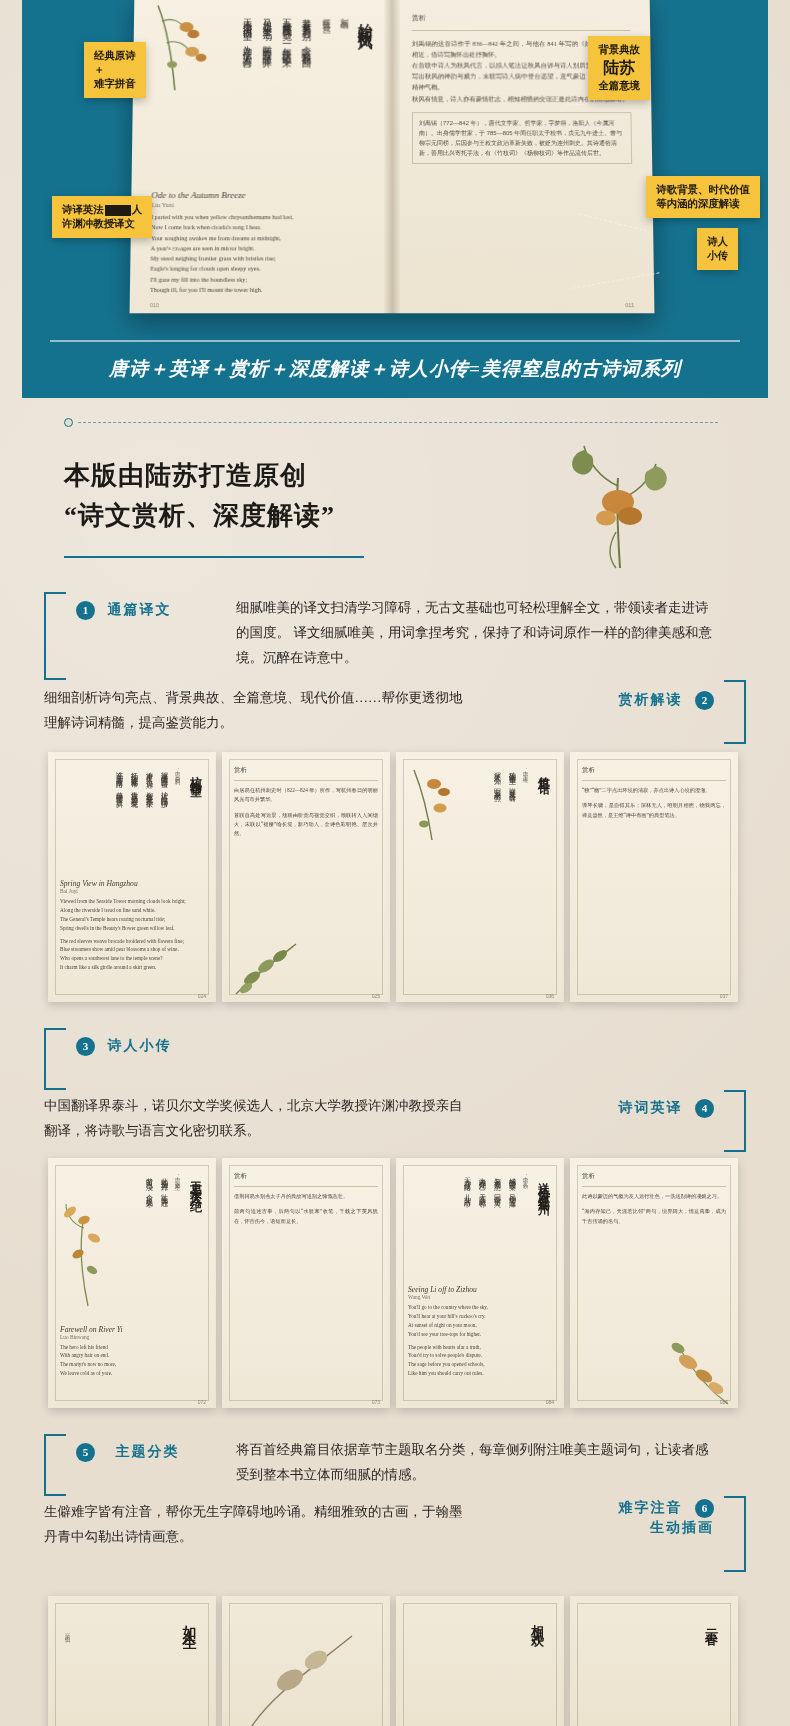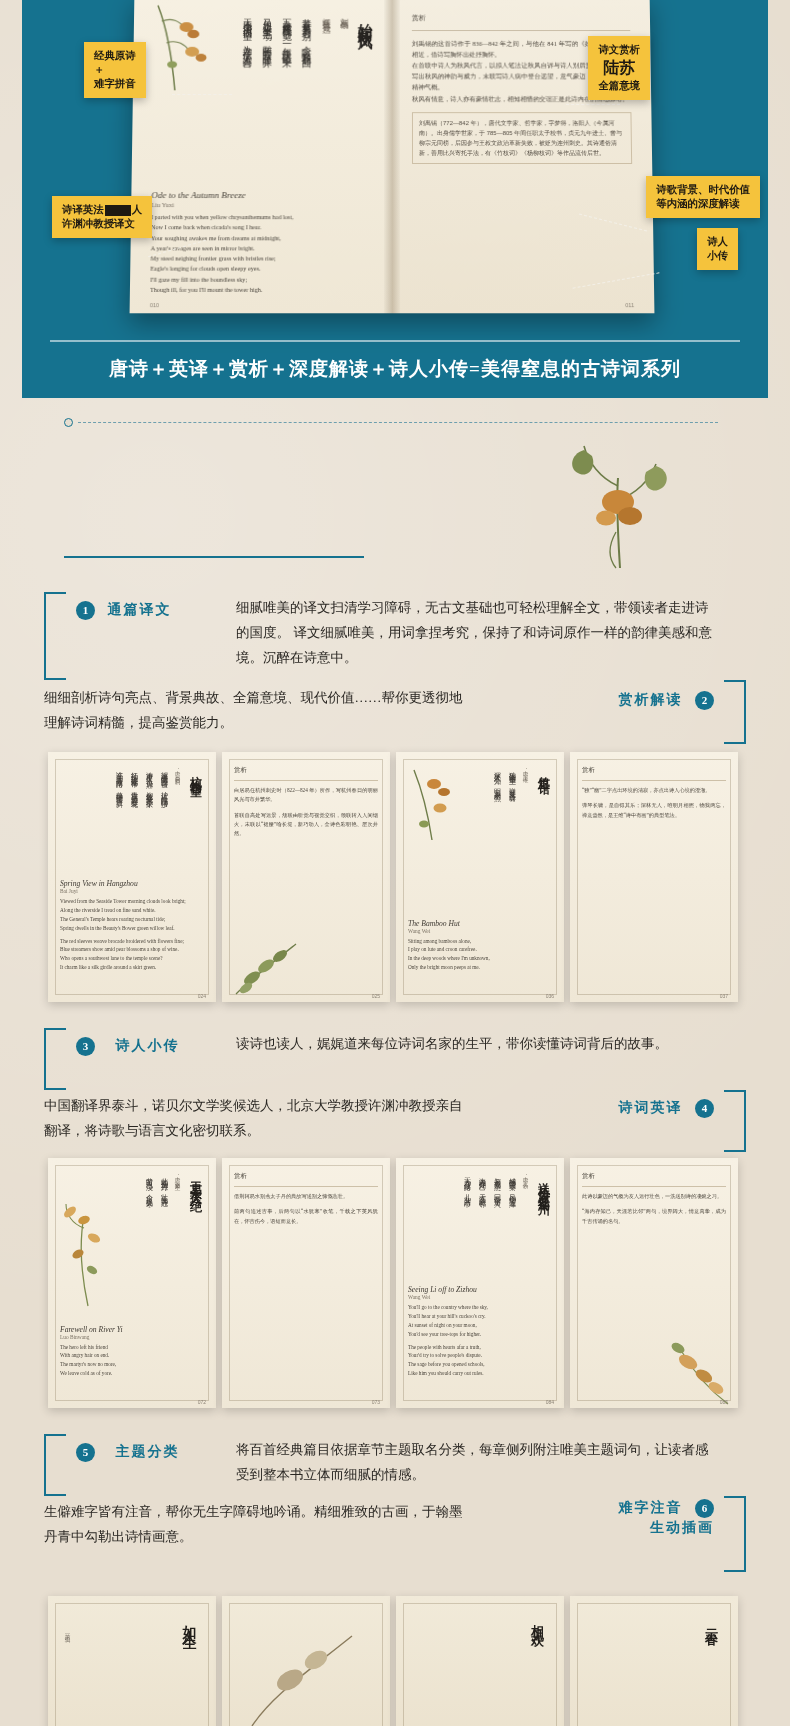--- a/index.html
+++ b/index.html
@@ -270,7 +270,7 @@
       </div>
 
       <div class="callout c3">
-        <small>诗文赏析</small>
+        <small>背景典故</small>
         <small style="font-size:16px;">陆苏</small>
         <small>全篇意境</small>
       </div>

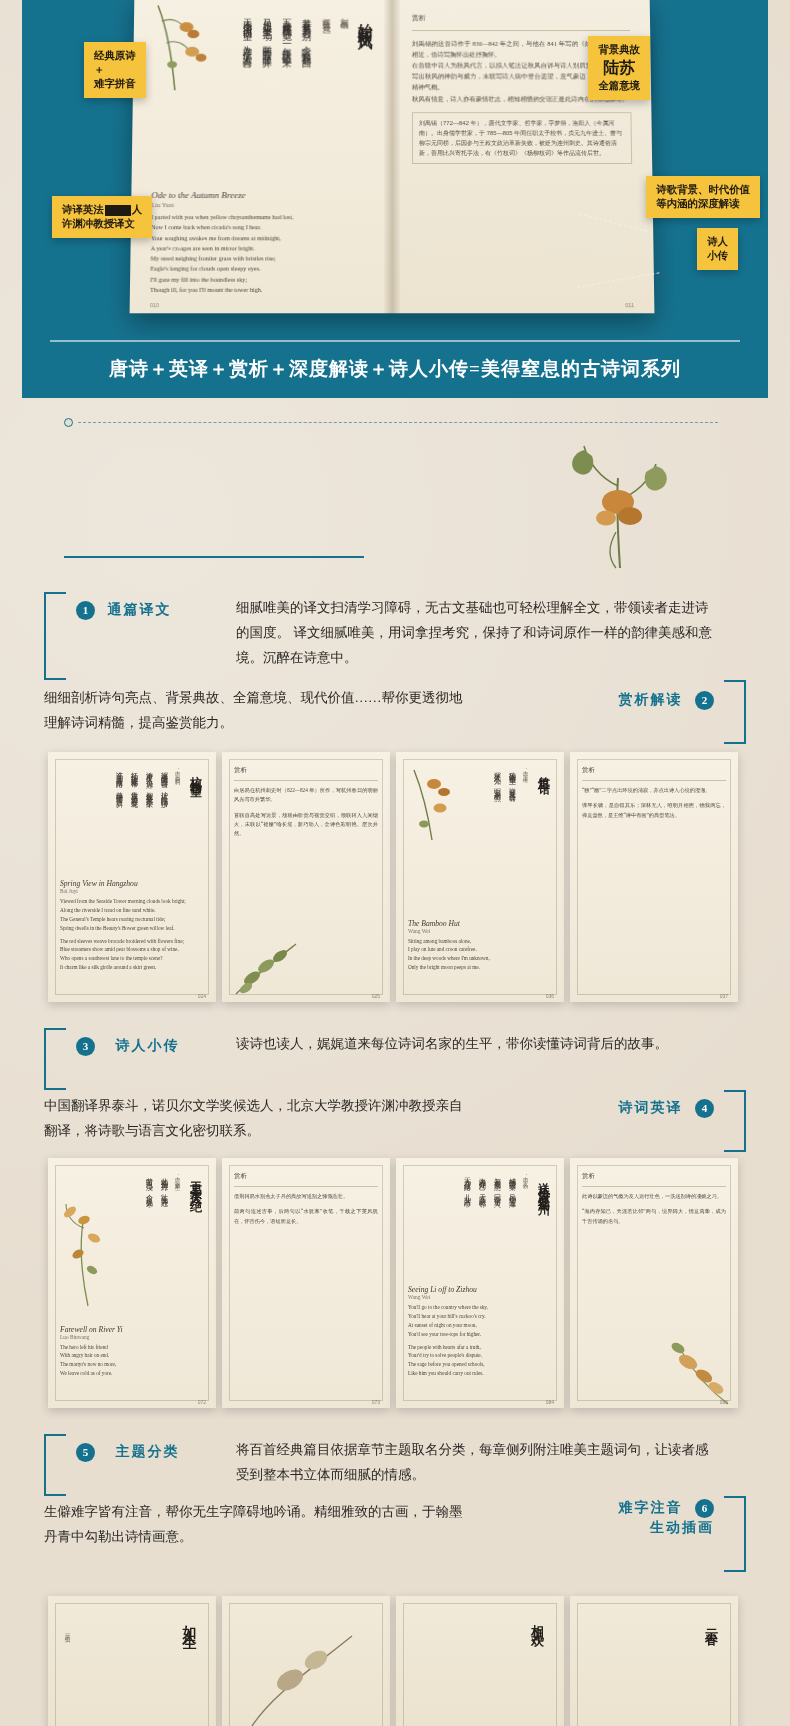--- a/index.html
+++ b/index.html
@@ -127,6 +127,7 @@
     text-align:center; color:#fff;
     font-size: 19px; letter-spacing: 1px; font-weight: bold;
     font-family: "Liberation Serif", serif;
+    font-style: italic;
   }
   .hero-footer .line { width: 690px; height:2px; background: rgba(255,255,255,.55); margin: 0 auto 14px; }
 

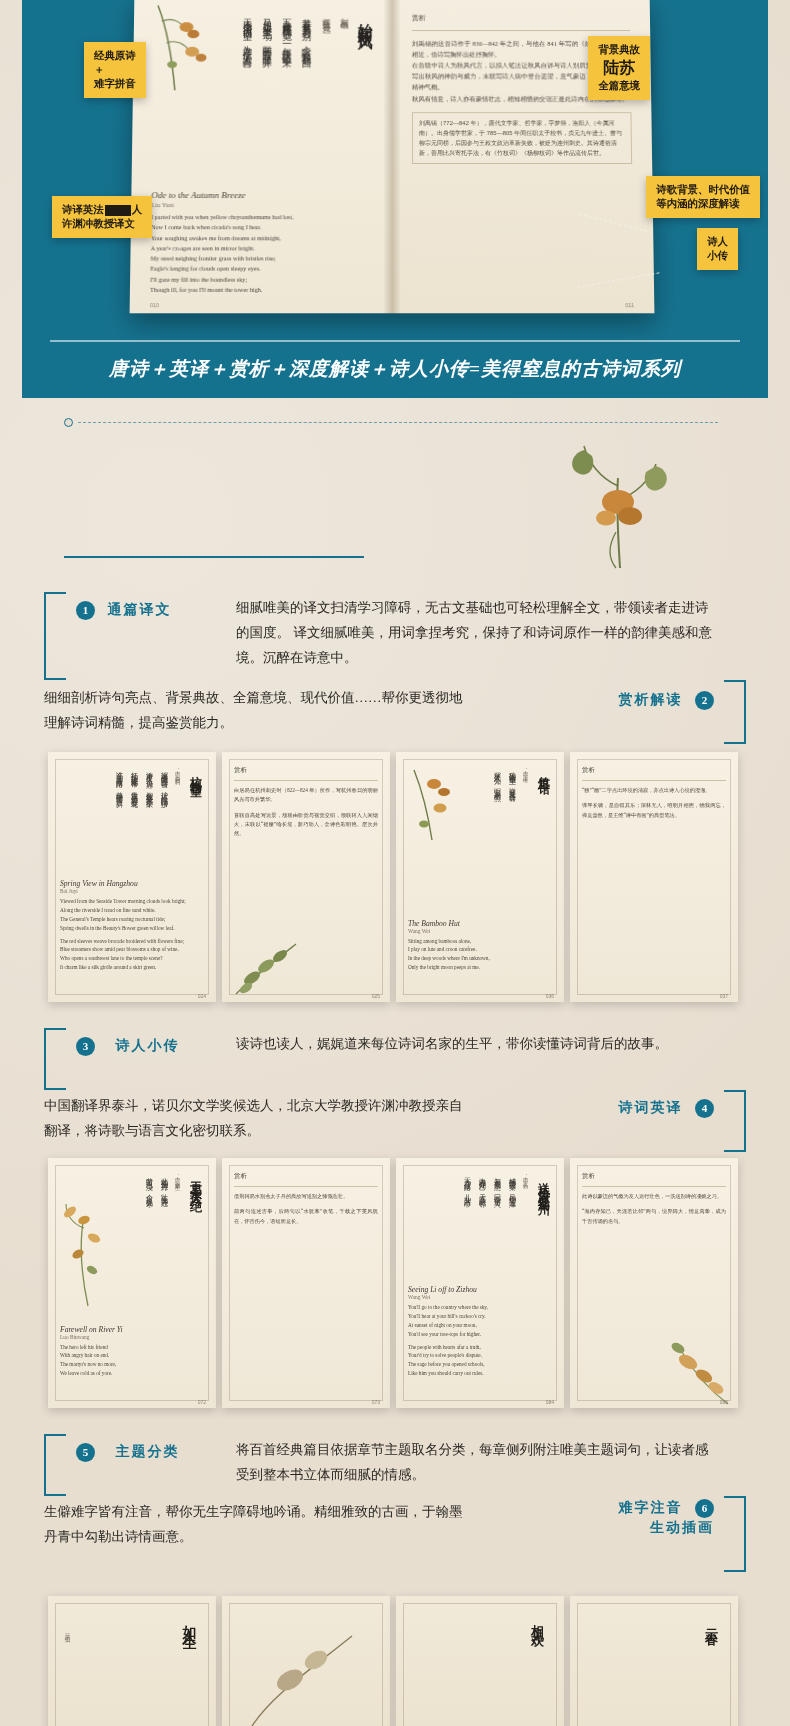--- a/index.html
+++ b/index.html
@@ -295,6 +295,10 @@
 
   <div class="sec-dot"></div>
   <div class="sec-dash"></div>
+  <h1 class="big">
+    <span>本版由陆苏打造原创</span><br>
+    <span>“诗文赏析、深度解读”</span>
+  </h1>
   <div class="underline-blue"></div>
 
   <svg class="plant-deco" viewBox="0 0 120 130">

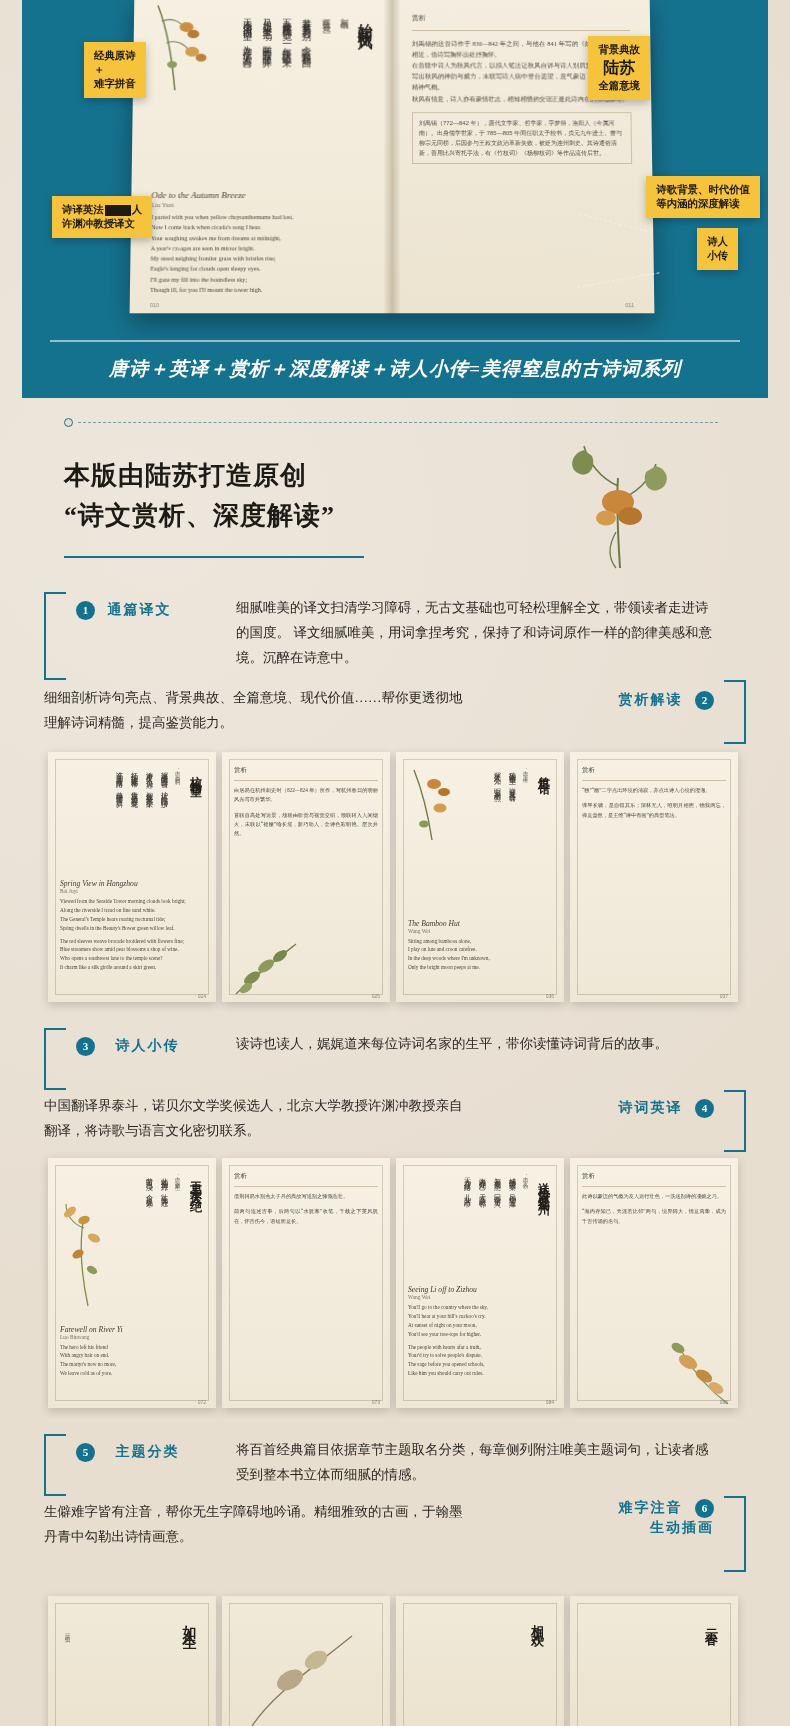--- a/index.html
+++ b/index.html
@@ -385,14 +385,6 @@
         <span class="vt">独坐幽篁里，弹琴复长啸。</span>
         <span class="vt">深林人不知，明月来相照。</span>
       </div>
-      <div class="en">
-        <i>The Bamboo Hut</i>
-        <span class="by">Wang Wei</span>
-        <p>Sitting among bamboos alone,</p>
-        <p>I play on lute and croon carefree.</p>
-        <p>In the deep woods where I'm unknown,</p>
-        <p>Only the bright moon peeps at me.</p>
-      </div>
       <div class="pnum">036</div>
     </div>
 

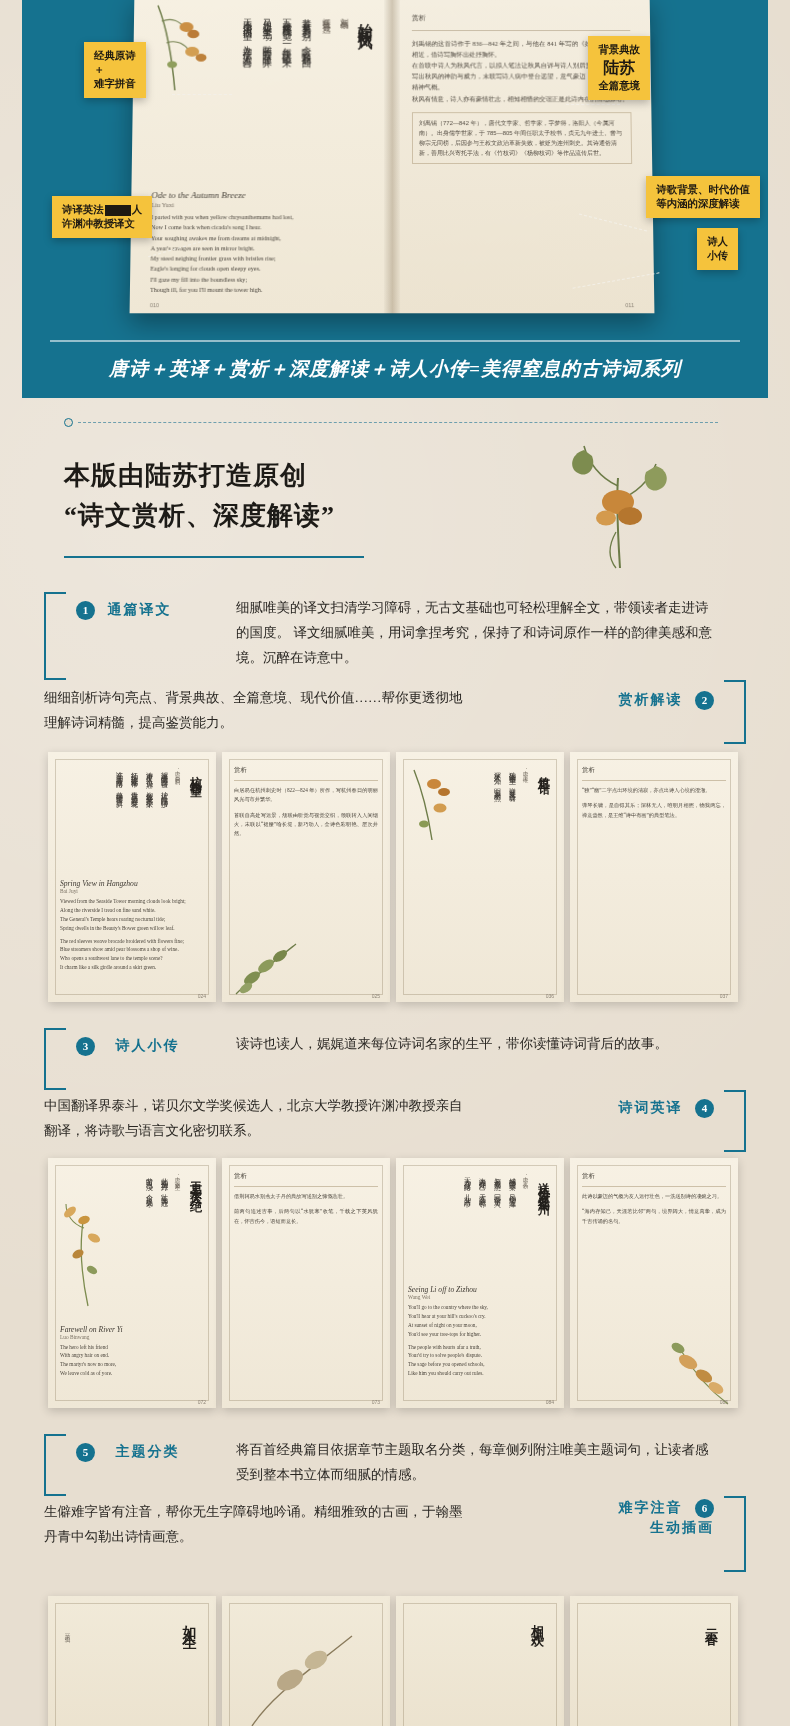--- a/index.html
+++ b/index.html
@@ -401,7 +401,7 @@
   <div class="bracket-l" style="left:44px; top:1028px; width:22px; height:62px;"></div>
   <div class="feat" style="left:76px; top:1036px; width:170px;">
     <span class="num">3</span>
-    <span class="feat-title" style="margin-left:16px;">诗人小传</span>
+    <span class="feat-title" style="margin-left:8px;">诗人小传</span>
   </div>
   <div class="feat feat-body" style="left:236px; top:1032px; width:470px;">读诗也读人，娓娓道来每位诗词名家的生平，带你读懂诗词背后的故事。</div>
 

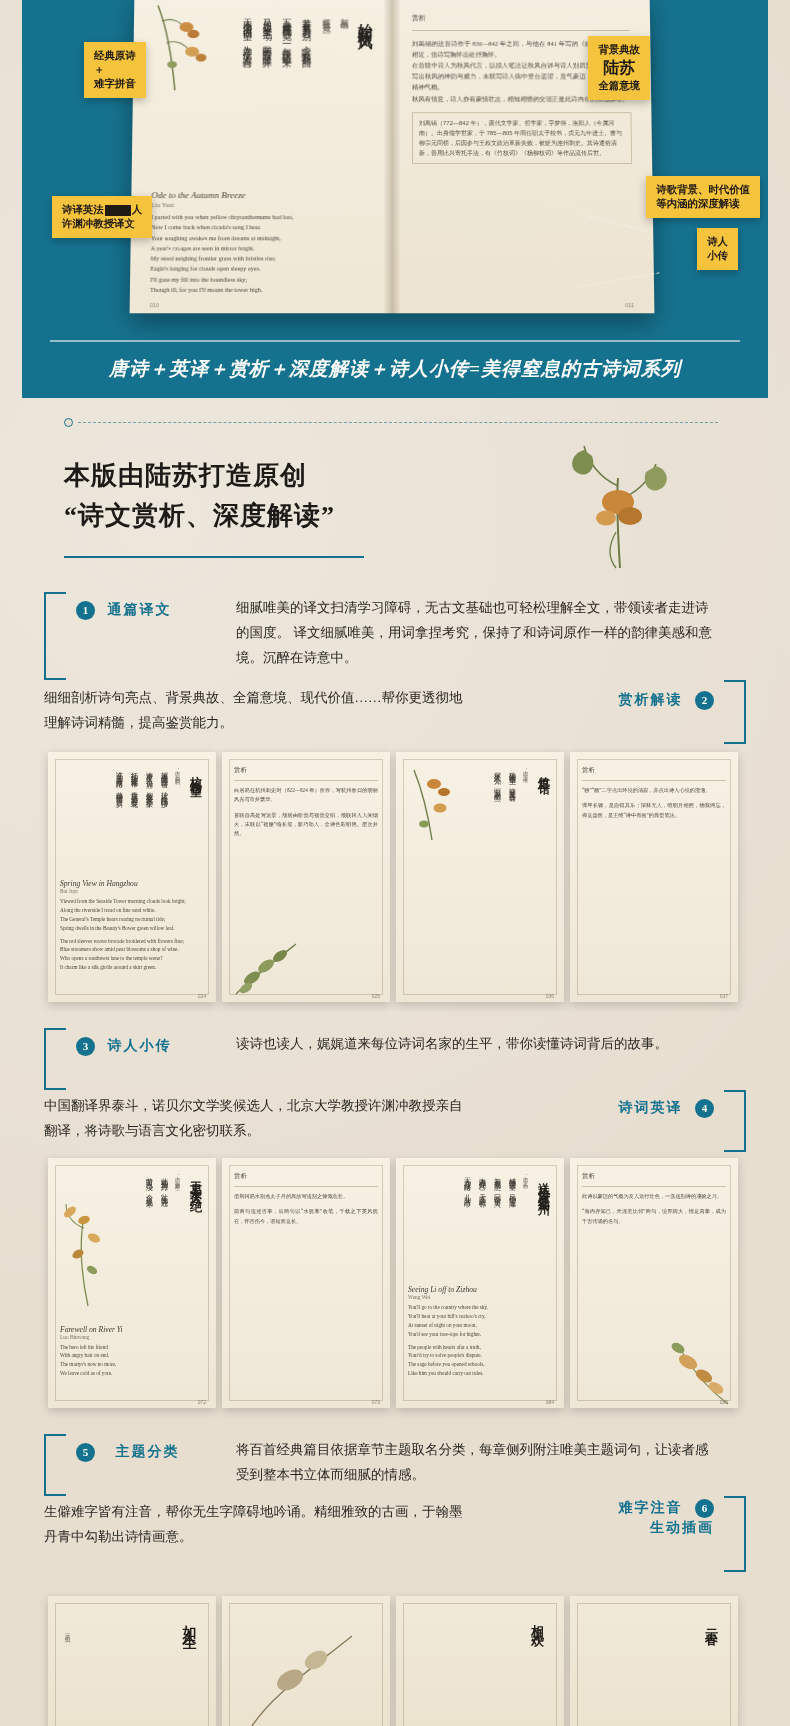--- a/index.html
+++ b/index.html
@@ -403,7 +403,6 @@
     <span class="num">3</span>
     <span class="feat-title" style="margin-left:8px;">诗人小传</span>
   </div>
-  <div class="feat feat-body" style="left:236px; top:1032px; width:470px;">读诗也读人，娓娓道来每位诗词名家的生平，带你读懂诗词背后的故事。</div>
 
   <div class="bracket-r" style="right:44px; top:1090px; width:22px; height:62px;"></div>
   <div class="feat" style="right:76px; top:1098px; width:180px; text-align:right;">

